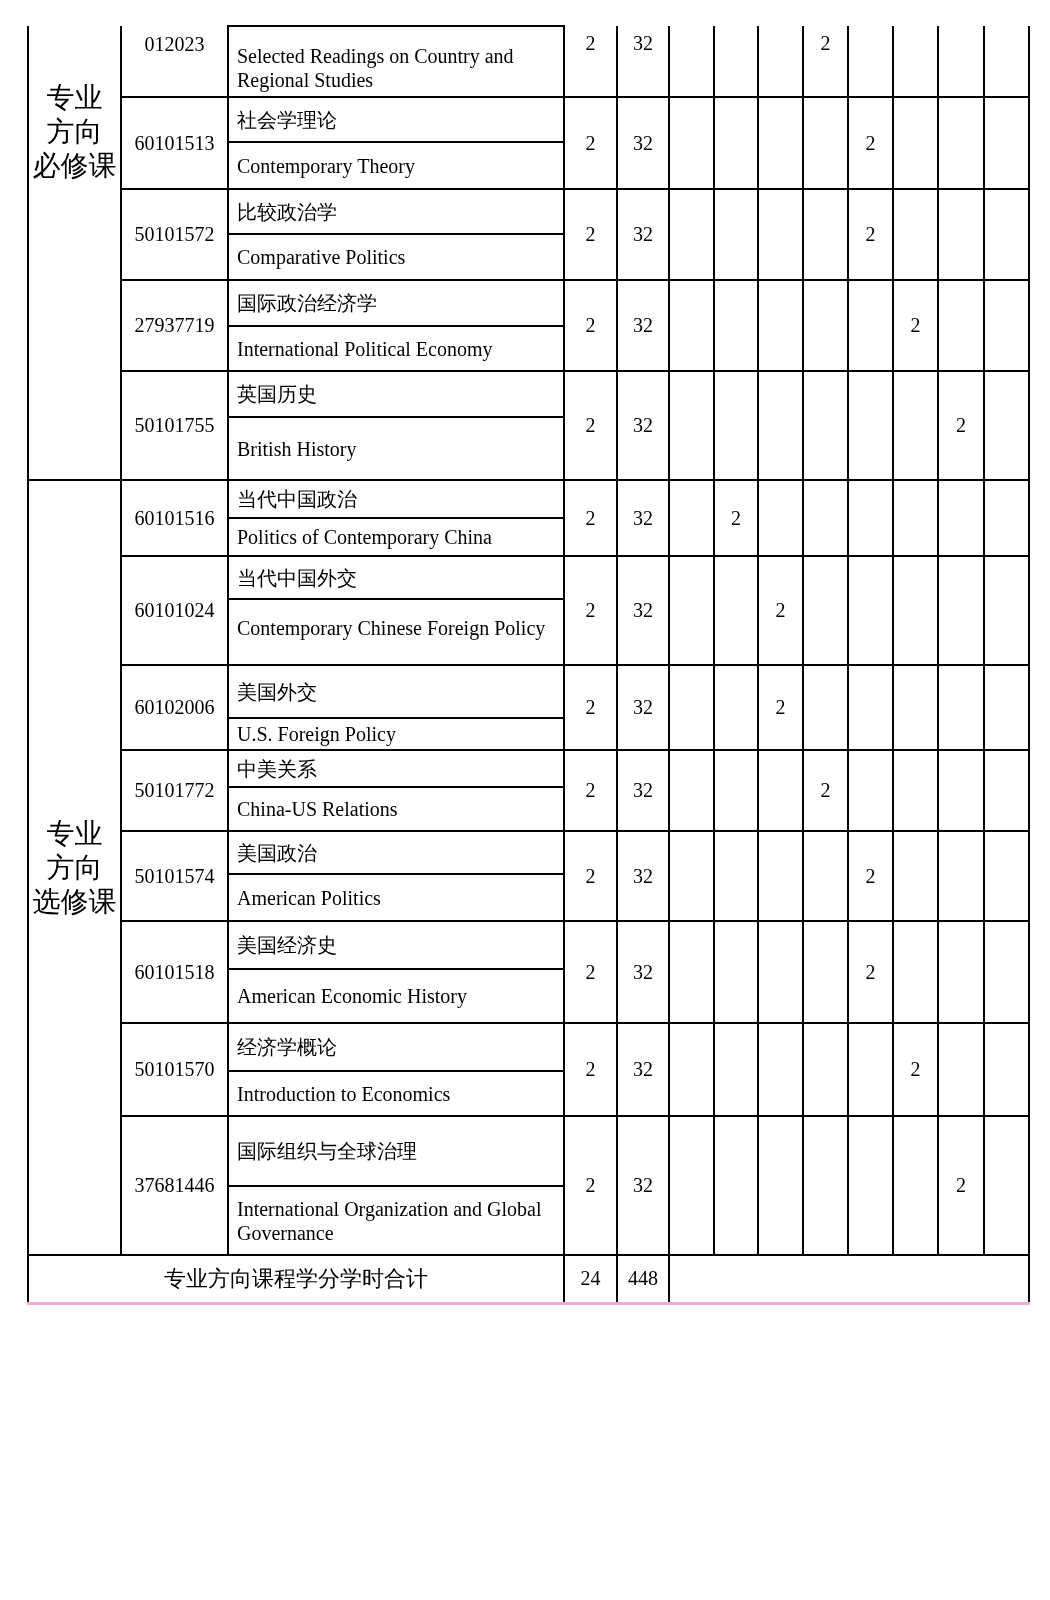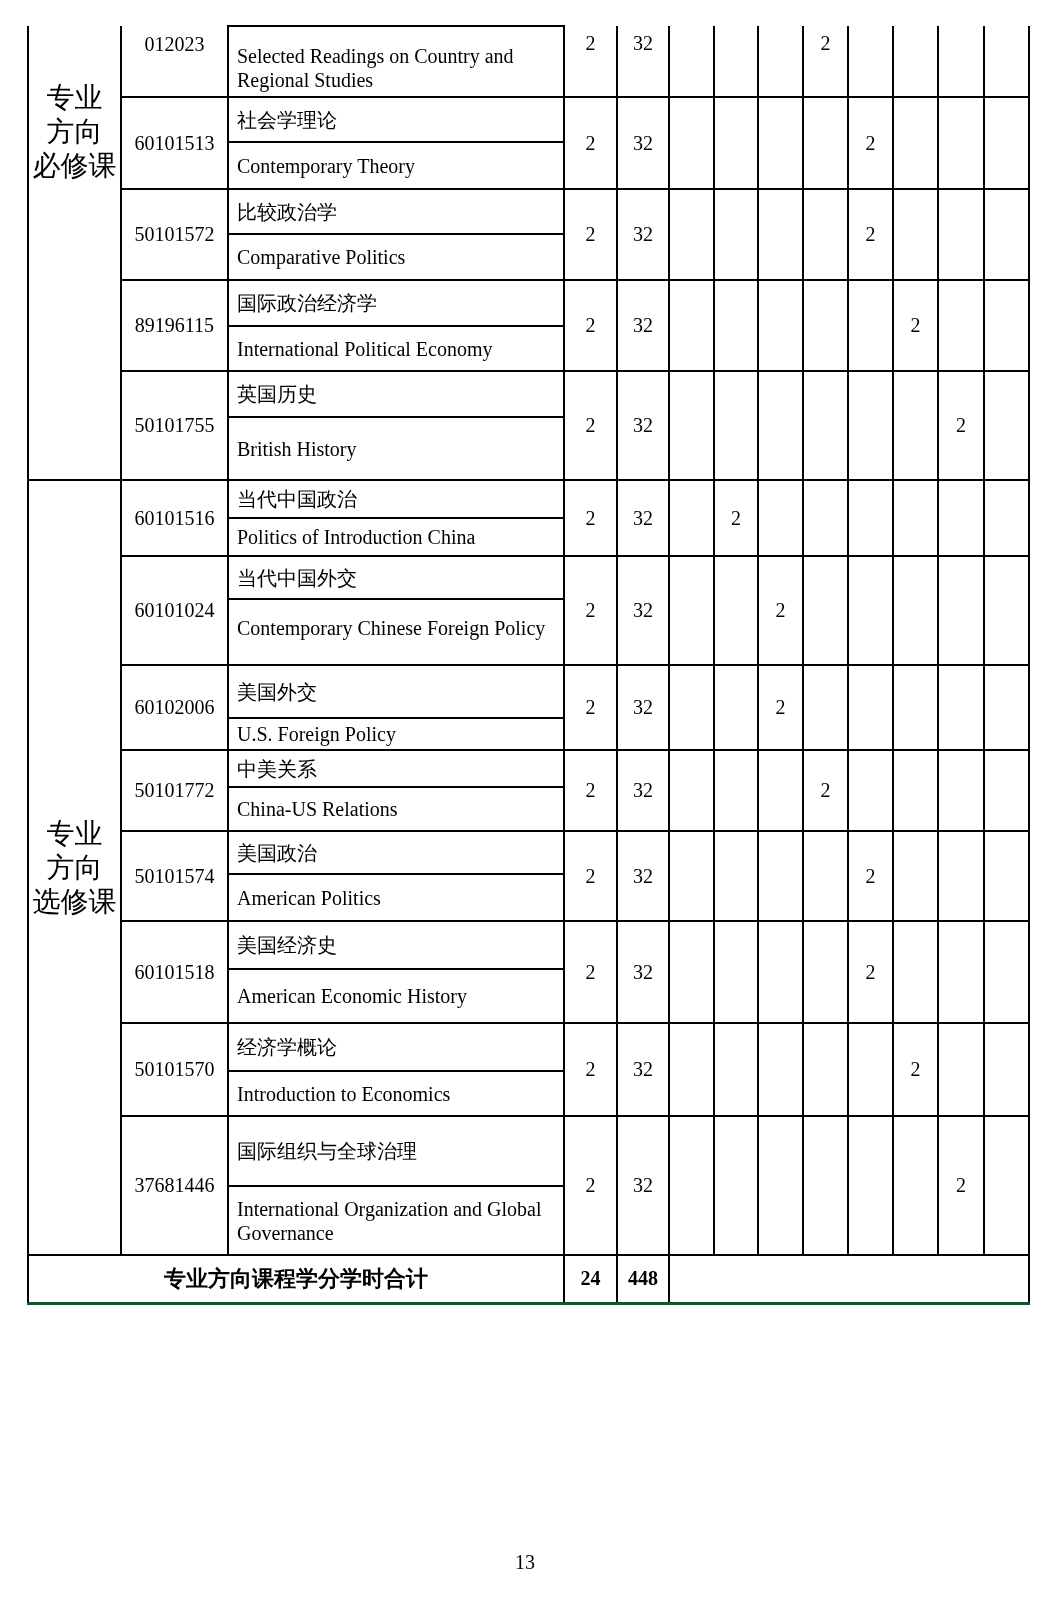--- a/index.html
+++ b/index.html
@@ -127,7 +127,7 @@
         </tr>
 
 <tr style="height:46px">
-  <td class="code" rowspan="2">89196115</td>
+  <td class="code" rowspan="2">27937719</td>
   <td class="name">国际政治经济学</td>
   <td class="num" rowspan="2">2</td>
   <td class="num" rowspan="2">32</td>

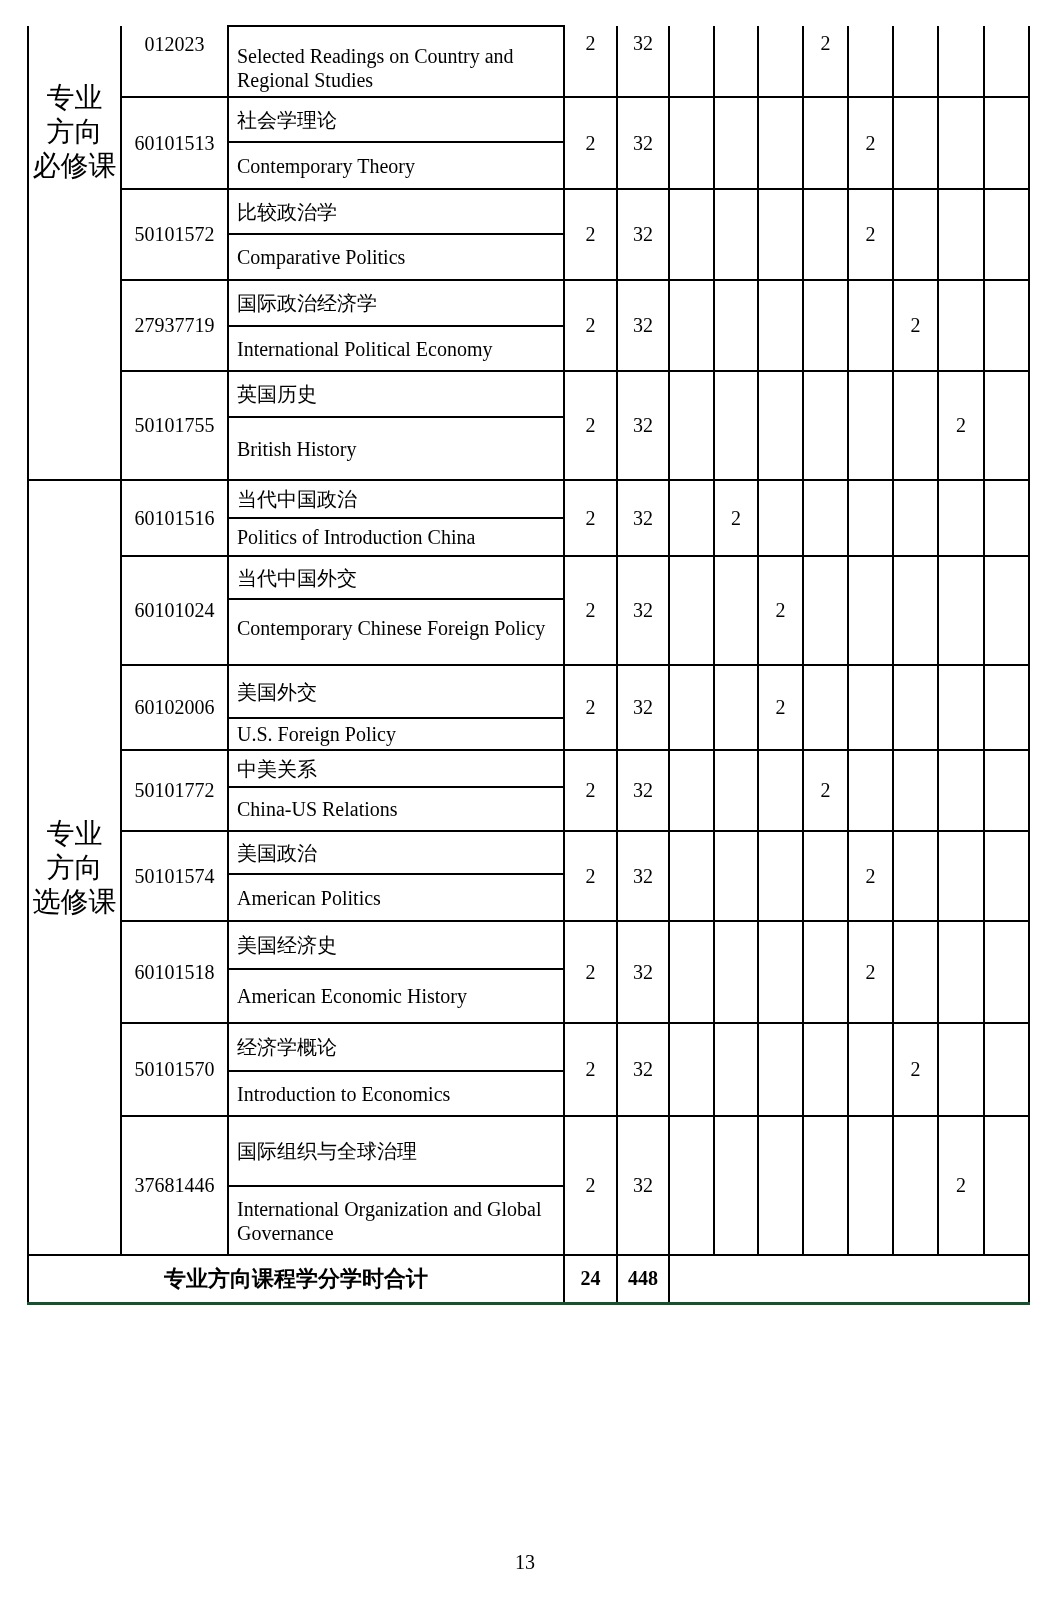--- a/index.html
+++ b/index.html
@@ -180,7 +180,7 @@
   <td class="sem" rowspan="2"></td>
 </tr>
 <tr style="height:38px">
-          <td class="name">Politics of Introduction China</td>
+          <td class="name">Politics of Contemporary China</td>
         </tr>
 
 <tr style="height:43px">

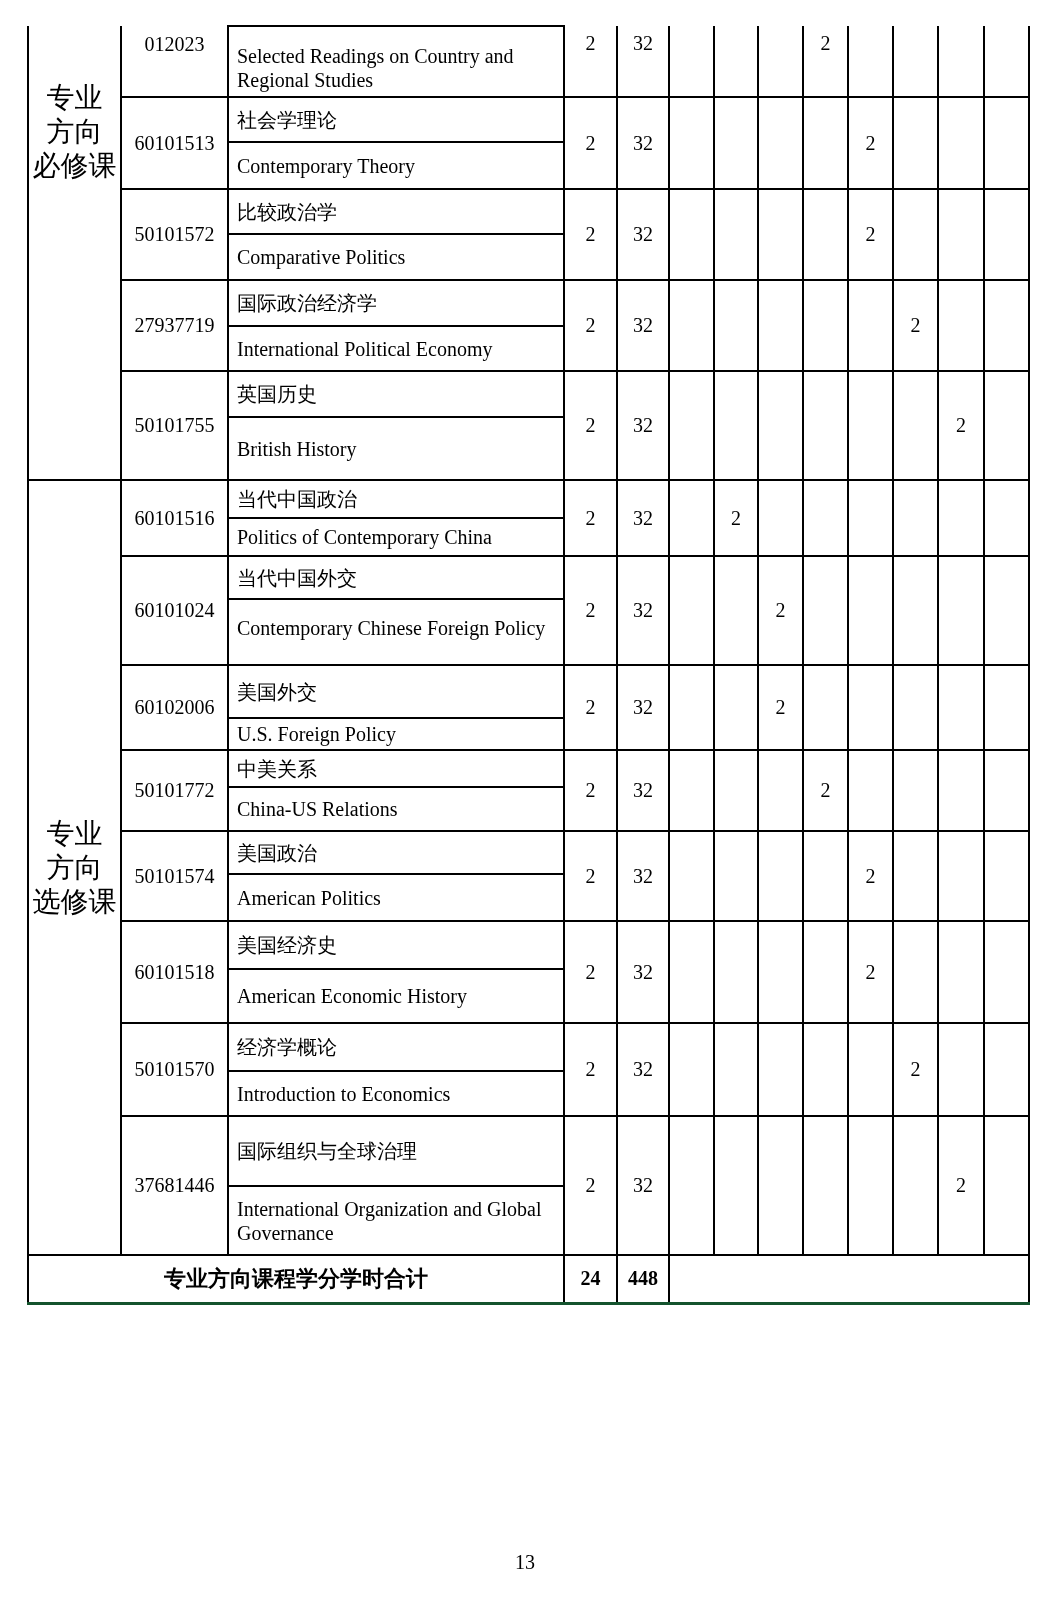--- a/index.html
+++ b/index.html
@@ -41,7 +41,7 @@
   .num, .sem { text-align:center; vertical-align:middle; }
   .top-al { vertical-align:top; padding-top:6px; }
 
-  .total-row td { border-bottom:3px solid #14532d; font-weight:bold; }
+  .total-row td { border-bottom:3px solid #f9a8d4; font-weight:normal; }
   .total-label { text-align:center; vertical-align:middle; font-size:22px; }
   .total-num { text-align:center; vertical-align:middle; font-size:20px; }
 

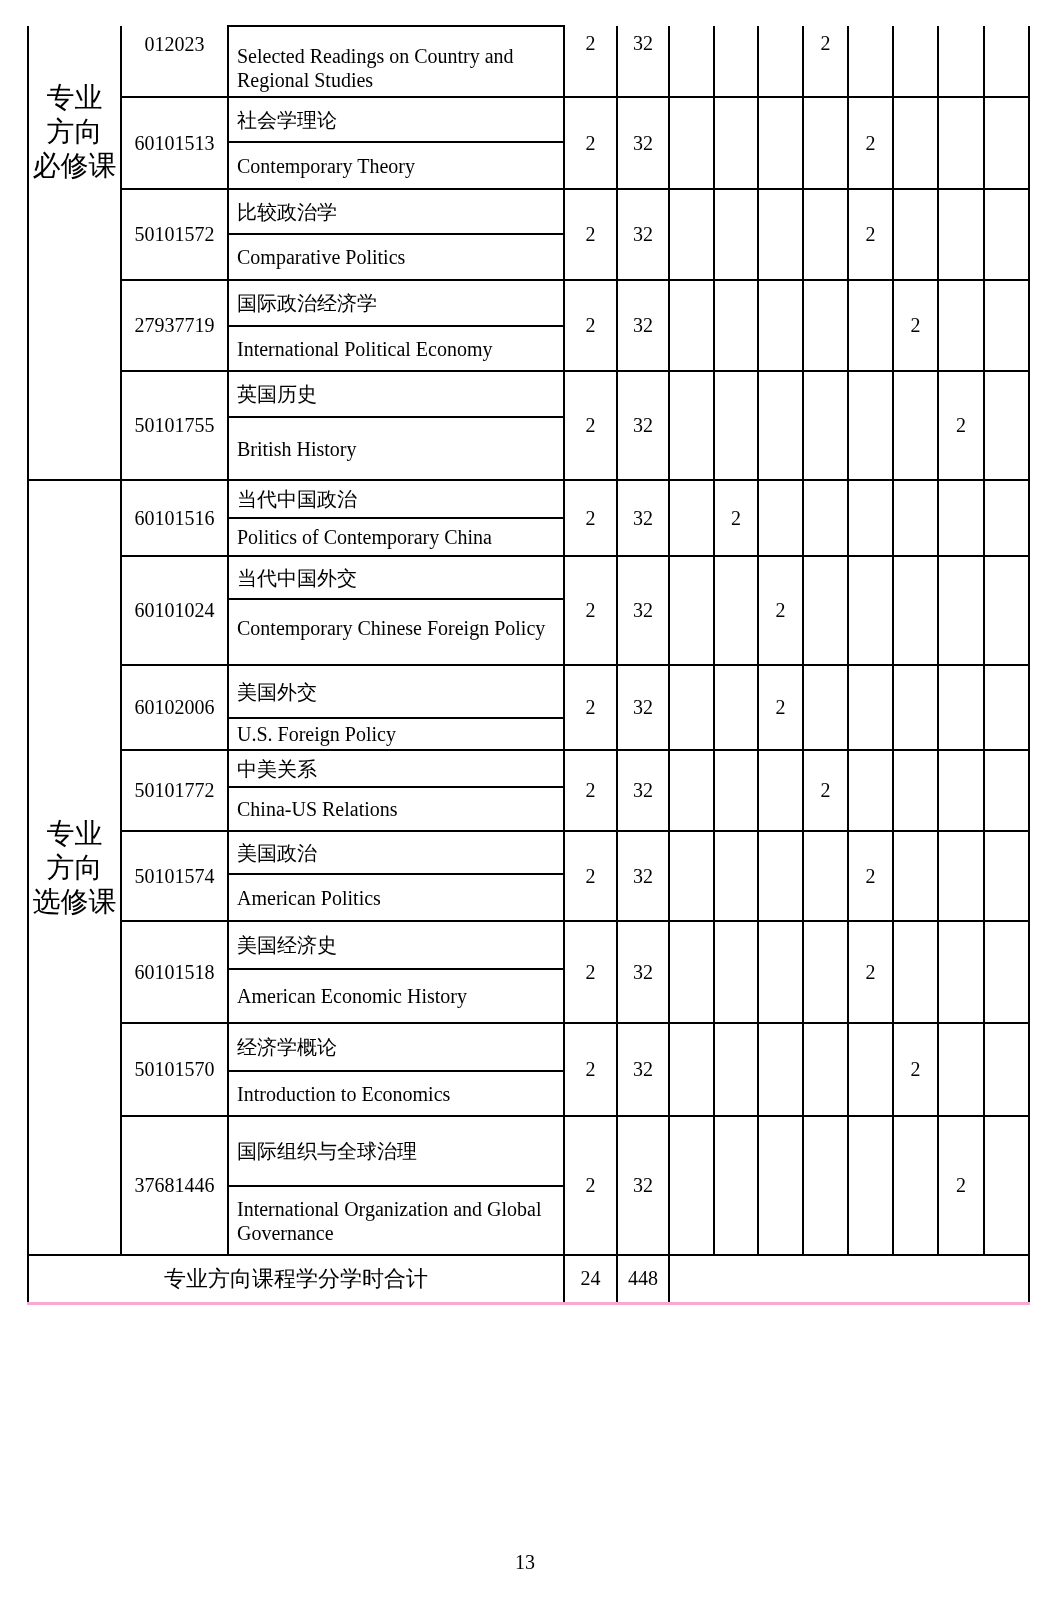--- a/index.html
+++ b/index.html
@@ -321,7 +321,6 @@
 </tbody>
 </table>
 
-<div class="page-number">13</div>
 </div>
 
 </body></html>

